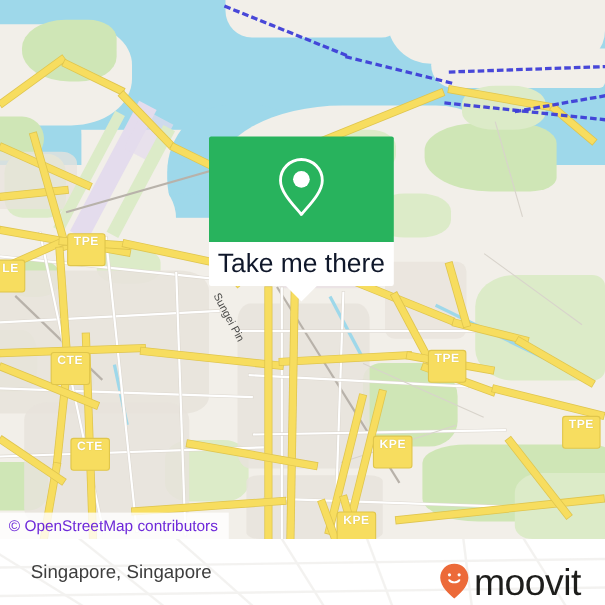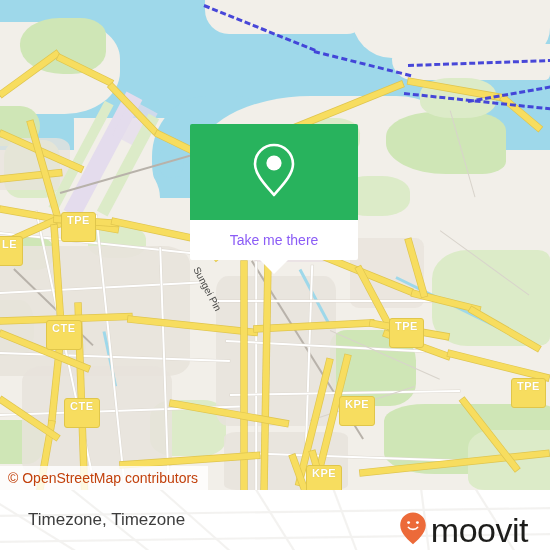--- a/index.html
+++ b/index.html
@@ -42,7 +42,7 @@
       display:flex;align-items:center;justify-content:center;}
   #popup-body{height:40px;background:#fff;border-radius:0 0 2px 2px;
       display:flex;align-items:center;justify-content:center;}
-  #popup-label{font-size:14px;color:#8b5cf6;font-family:"Liberation Sans",sans-serif;}
+  #popup-label{font-size:24px;color:#0f172a;font-family:"Liberation Sans",sans-serif;}
   #popup-tail{position:absolute;left:70px;top:136px;width:0;height:0;
       border-left:14px solid transparent;border-right:14px solid transparent;
       border-top:14px solid #fff;}

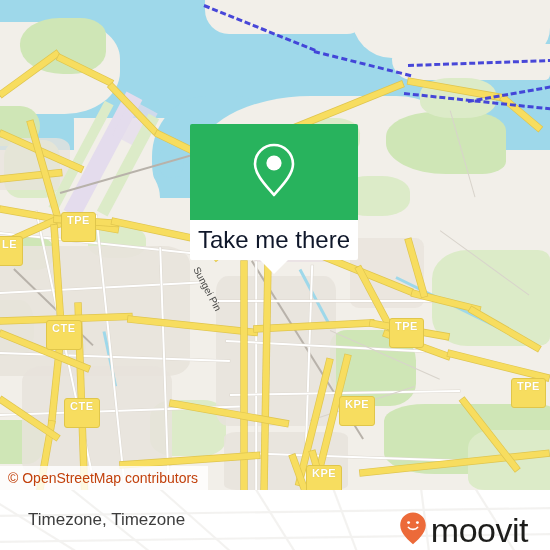--- a/index.html
+++ b/index.html
@@ -33,7 +33,7 @@
 
   
   #osm-attrib{position:absolute;left:0;top:466px;height:24px;line-height:24px;
-      background:rgba(255,255,255,.80);color:#c2410c;font-size:14px;padding:0 10px 0 8px;
+      background:rgba(255,255,255,.80);color:#6d28d9;font-size:14px;padding:0 10px 0 8px;
       white-space:nowrap;font-family:"Liberation Sans",sans-serif;}
 
   

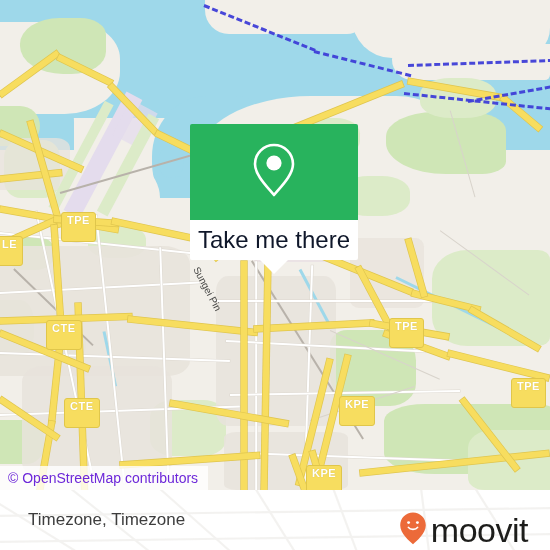--- a/index.html
+++ b/index.html
@@ -248,7 +248,7 @@
       </g>
     </svg>
     <div id="bottom-inner">
-      <div id="place-title">Timezone, Timezone</div>
+      <div id="place-title">Singapore, Singapore</div>
       <div id="brand">
         <span>
           <svg width="28" height="34" viewBox="0 0 28 34" aria-hidden="true">

